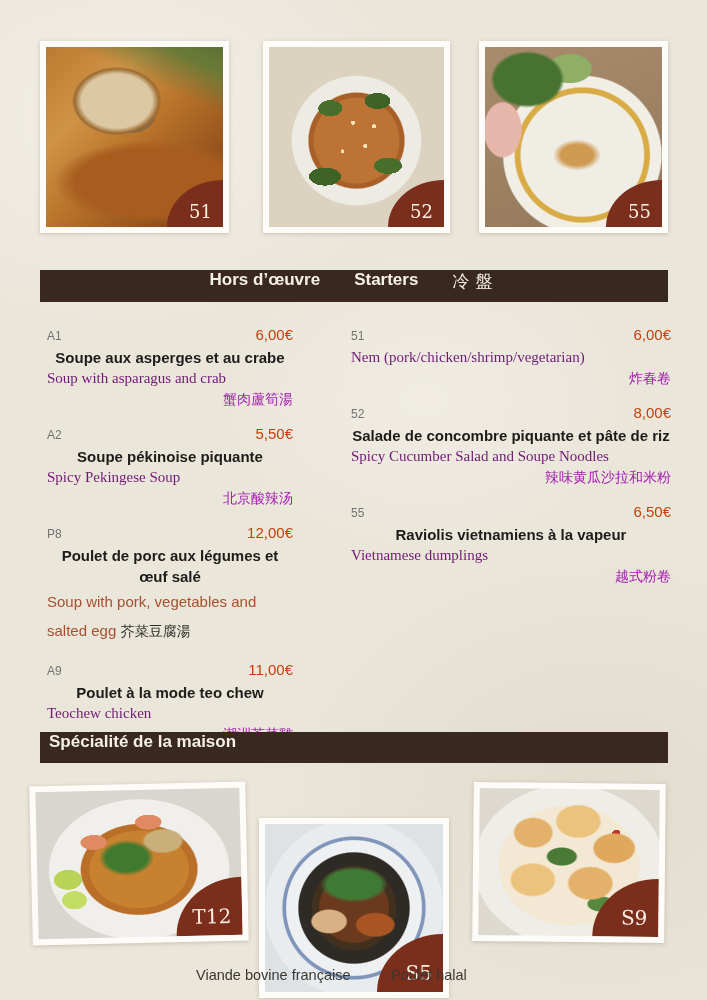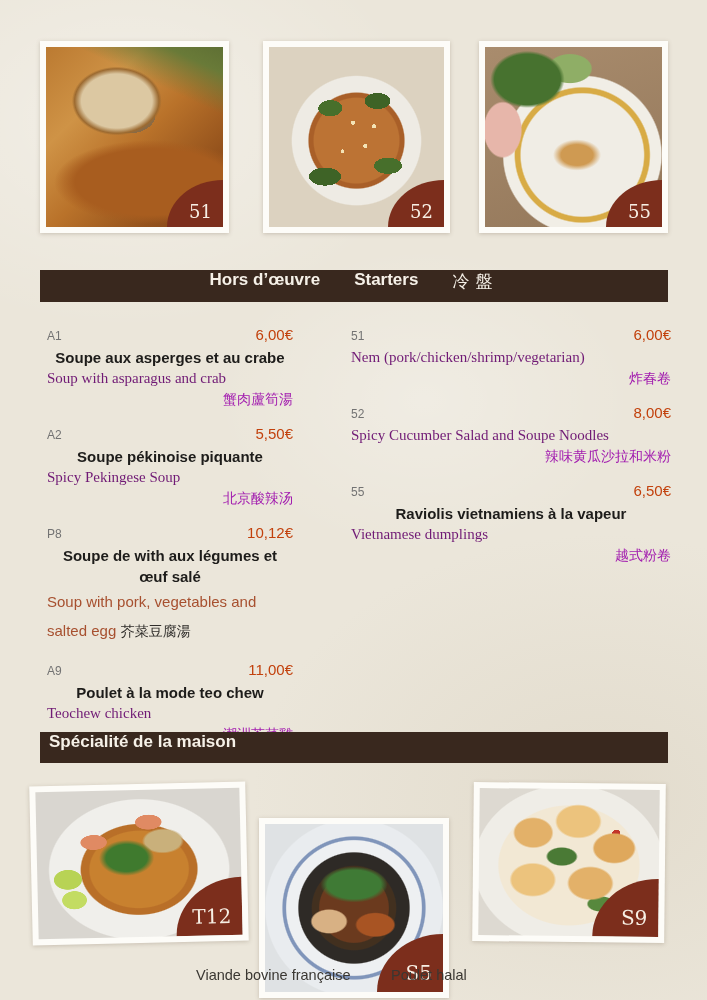--- a/index.html
+++ b/index.html
@@ -211,6 +211,7 @@
       <span class="code">52</span>
       <span class="price">8,00€</span>
     </div>
+    <div class="fr">Salade de concombre piquante et pâte de riz</div>
     <div class="en">Spicy Cucumber Salad and Soupe Noodles</div>
     <div class="zh">辣味黄瓜沙拉和米粉</div>
   </div>

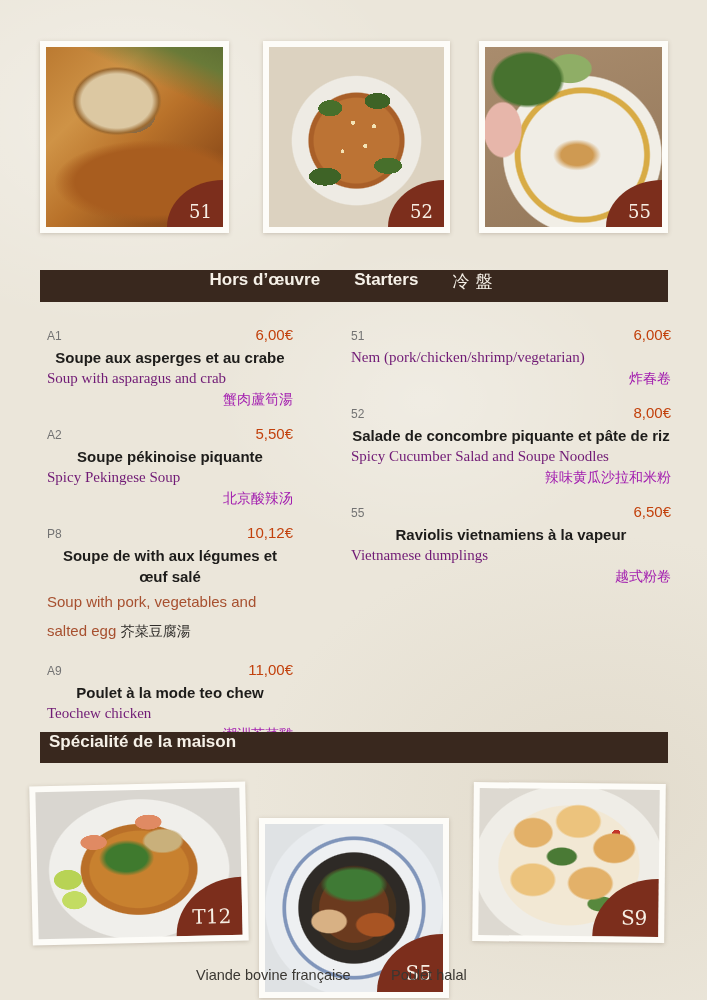--- a/index.html
+++ b/index.html
@@ -178,7 +178,7 @@
   <div class="item">
     <div class="row">
       <span class="code">P8</span>
-      <span class="price">10,12€</span>
+      <span class="price">12,00€</span>
     </div>
     <div class="fr">Soupe de with aux légumes et œuf salé</div>
     <div class="desc">

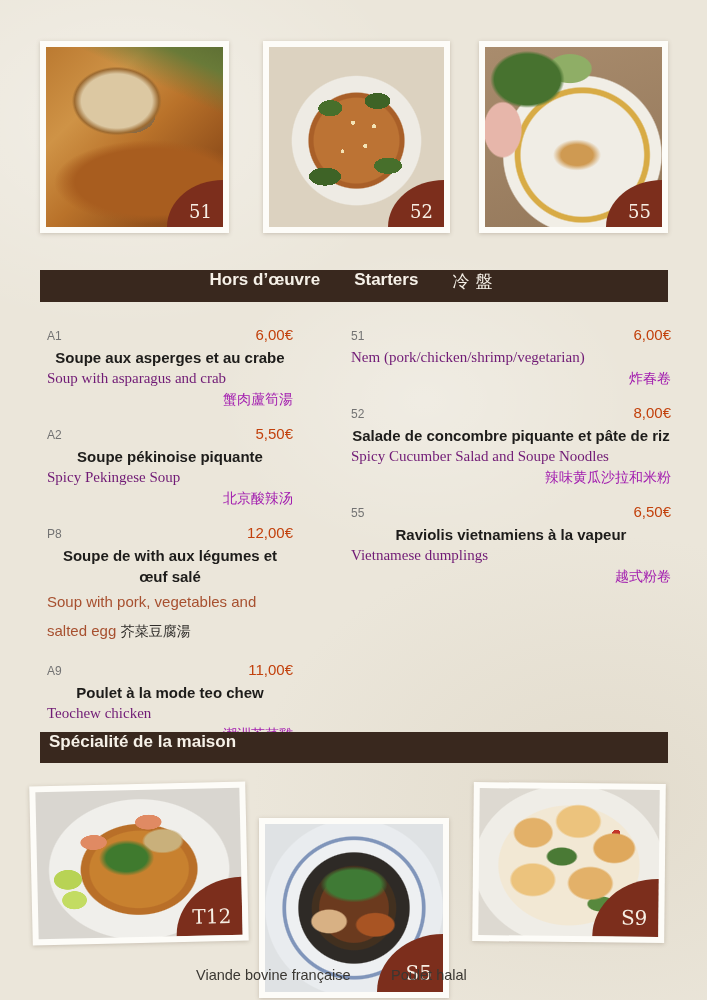--- a/index.html
+++ b/index.html
@@ -180,7 +180,7 @@
       <span class="code">P8</span>
       <span class="price">12,00€</span>
     </div>
-    <div class="fr">Soupe de with aux légumes et œuf salé</div>
+    <div class="fr">Poulet de porc aux légumes et œuf salé</div>
     <div class="desc">
       <span class="en-inline">Soup with pork, vegetables and salted egg</span>
       <span class="zh-inline">芥菜豆腐湯</span>

